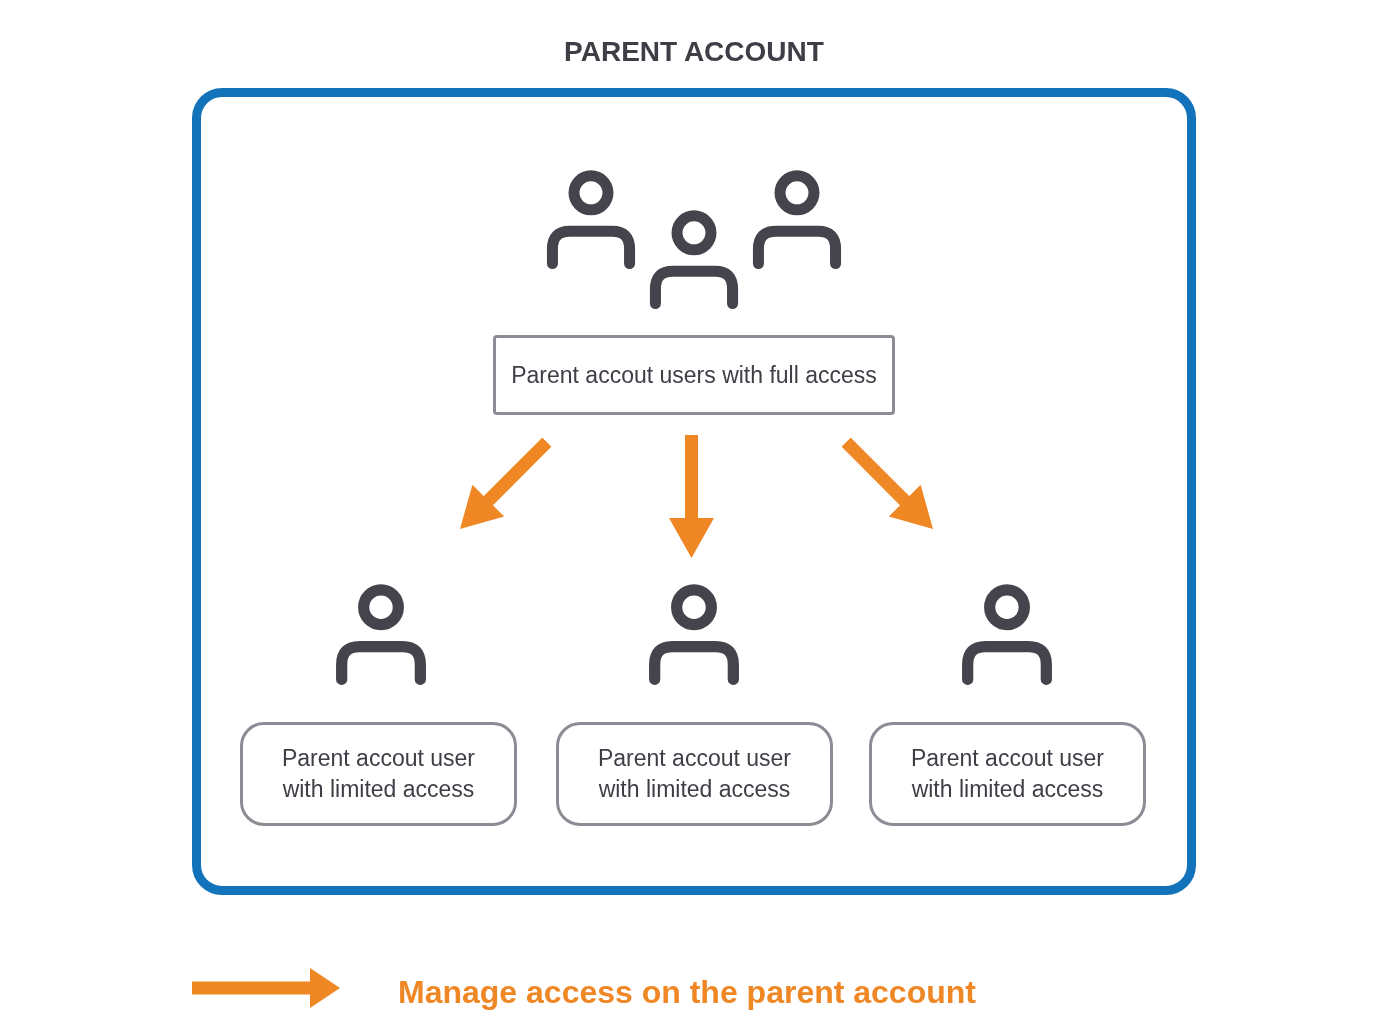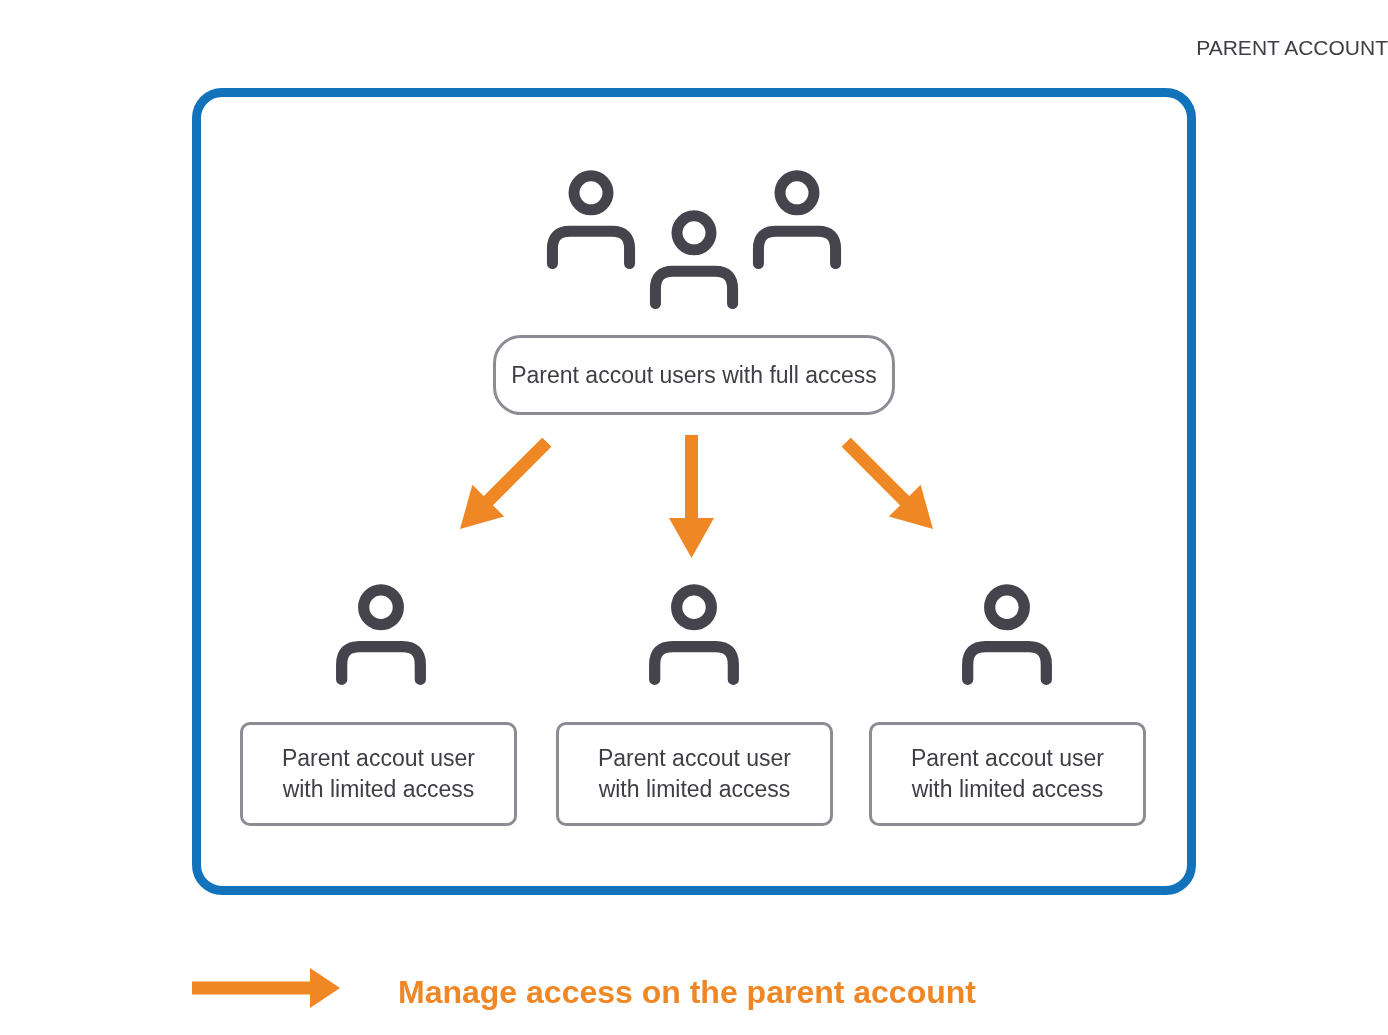--- a/index.html
+++ b/index.html
@@ -23,9 +23,9 @@
     position: absolute;
     left: 0; top: 36px;
     width: 100%;
-    text-align: right;
-    font-size: 21px;
-    font-weight: 400;
+    text-align: center;
+    font-size: 28px;
+    font-weight: 700;
     letter-spacing: 0px;
     color: var(--text-dark);
   }

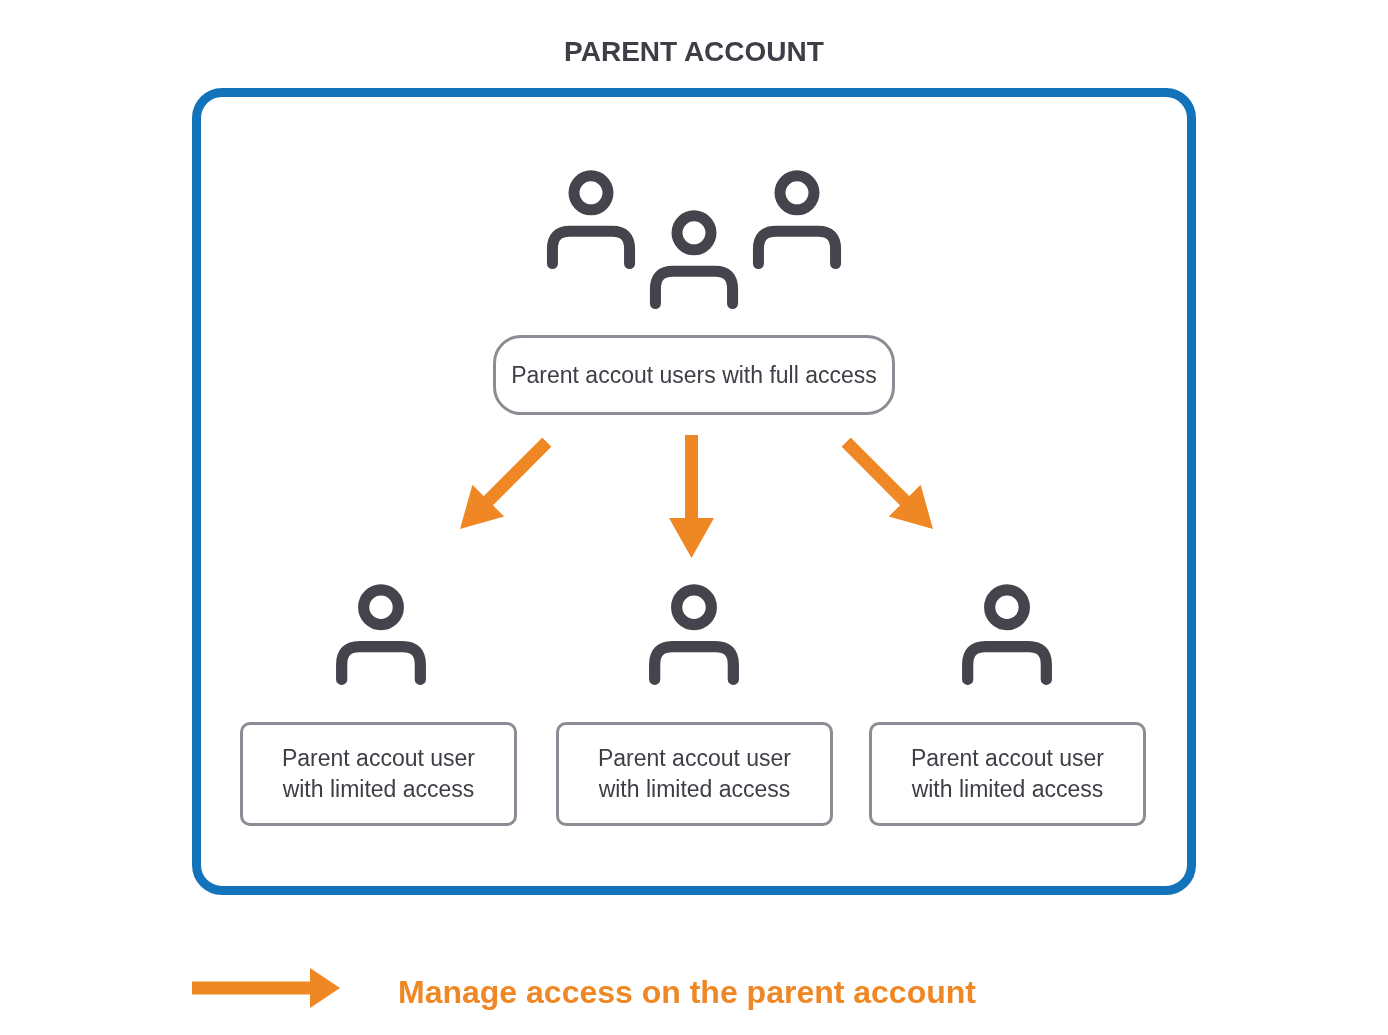--- a/index.html
+++ b/index.html
@@ -64,7 +64,7 @@
   .full-box {
     left: 493px; top: 335px;
     width: 402px; height: 80px;
-    border-radius: 28px;
+    border-radius: 4px;
   }
   .limited-box { top: 722px; width: 277px; height: 104px; }
   .limited-box.b1 { left: 240px; }

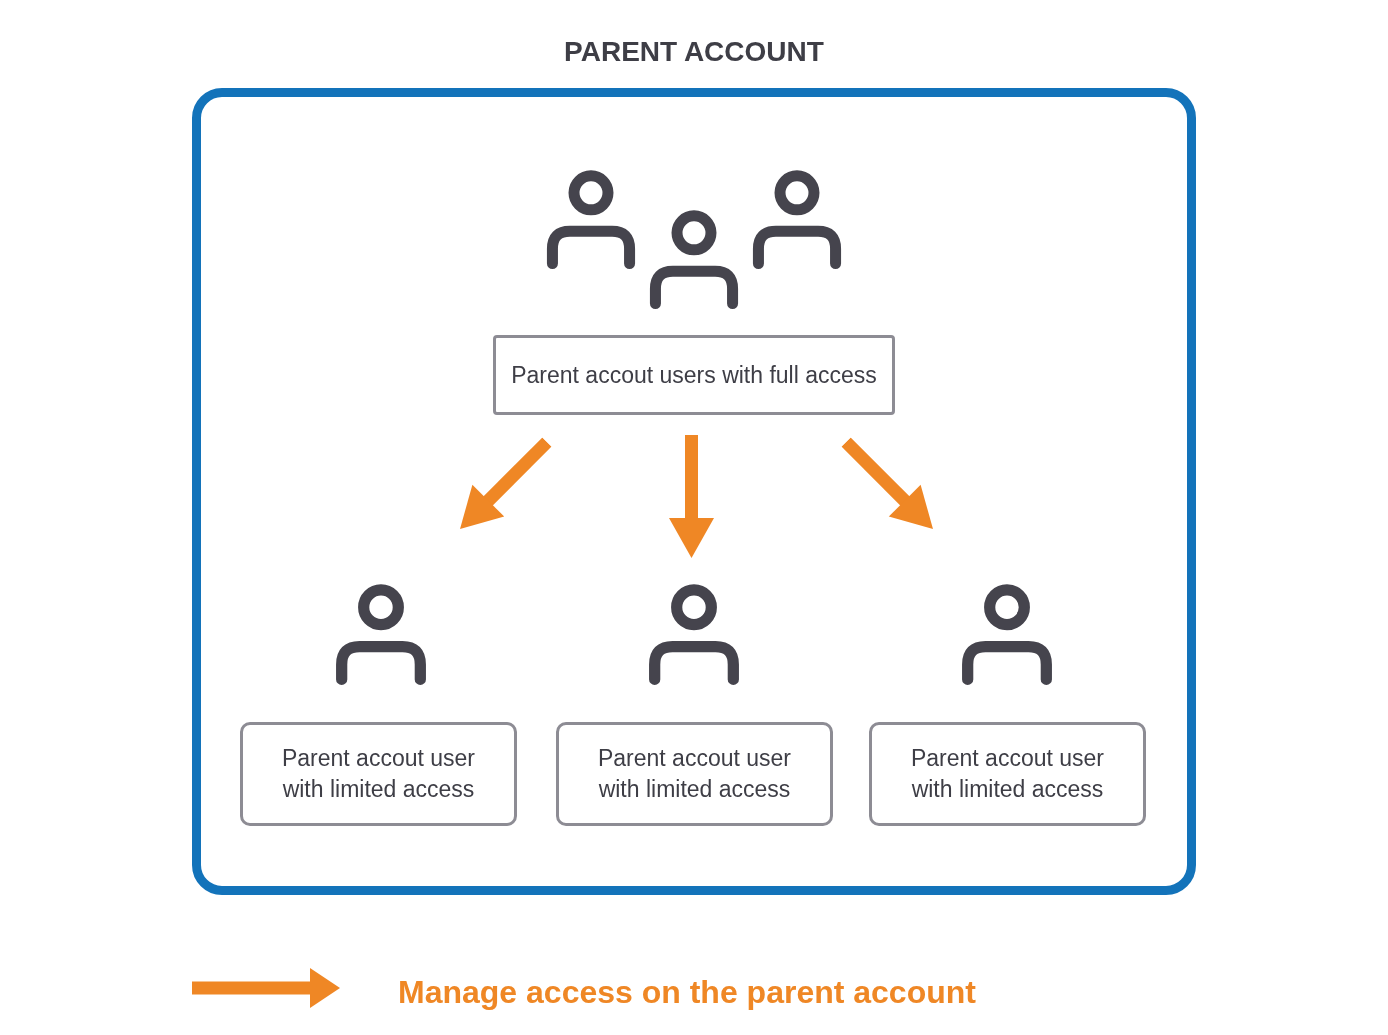--- a/index.html
+++ b/index.html
@@ -50,7 +50,7 @@
   .label-box {
     position: absolute;
     border: 3px solid var(--box-border-gray);
-    border-radius: 10px;
+    border-radius: 24px;
     background: #ffffff;
     display: flex;
     flex-direction: column;

